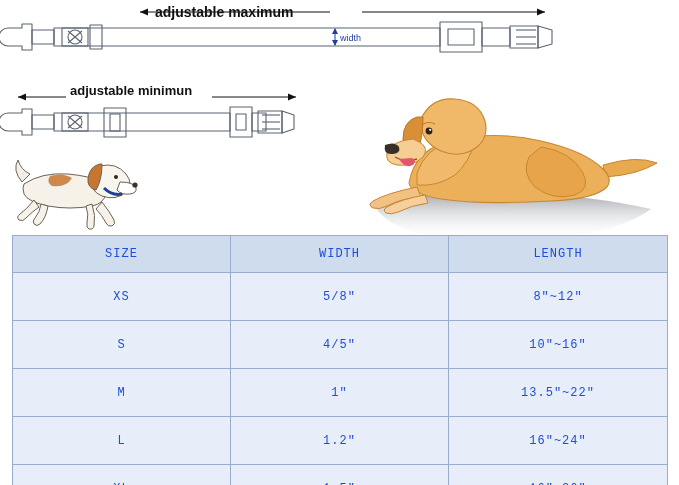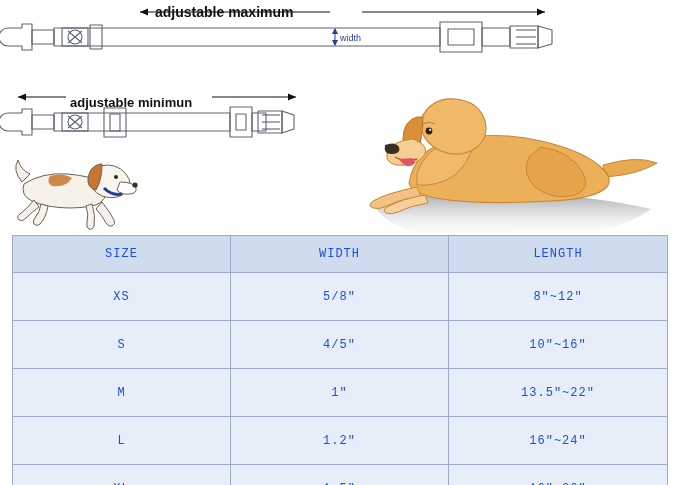--- a/index.html
+++ b/index.html
@@ -46,7 +46,6 @@
     left: 70px;
     top: 83px;
     font-size: 13px;
-    margin-top: 12px;
   }
   .dlabel.width {
     left: 340px;

